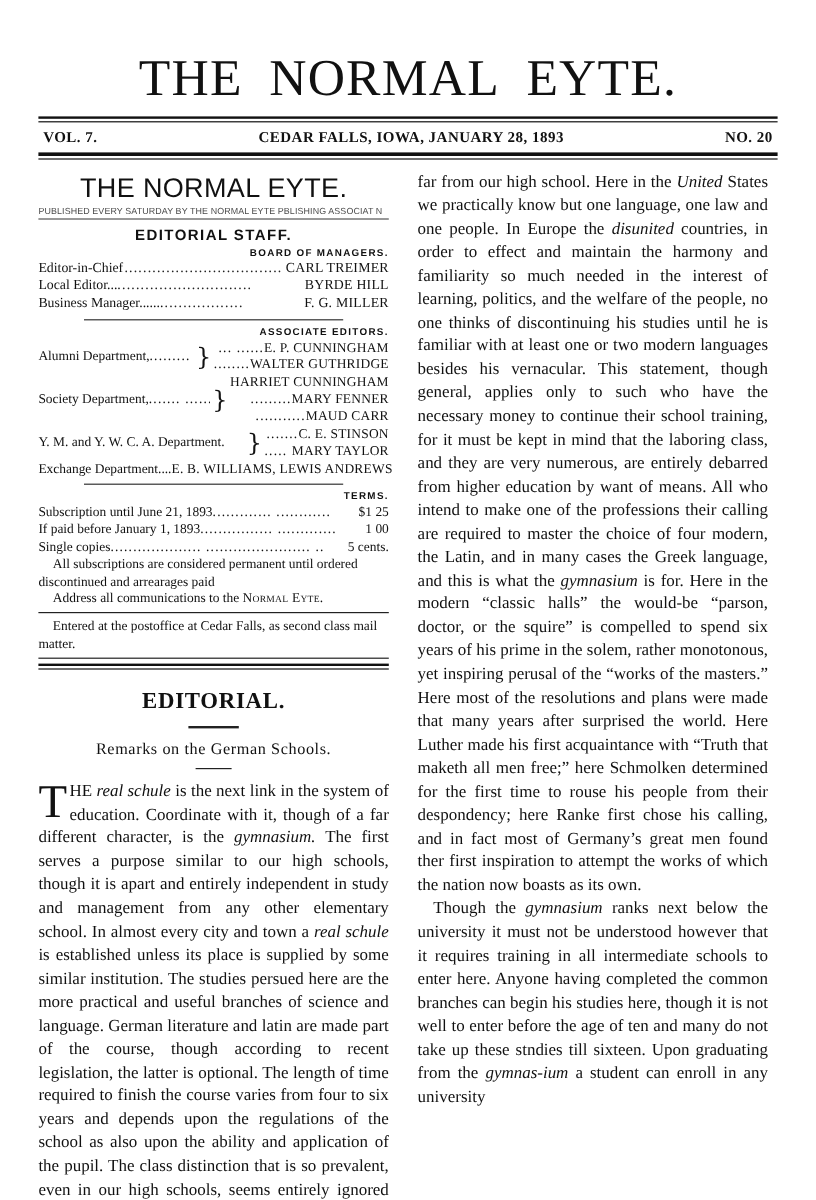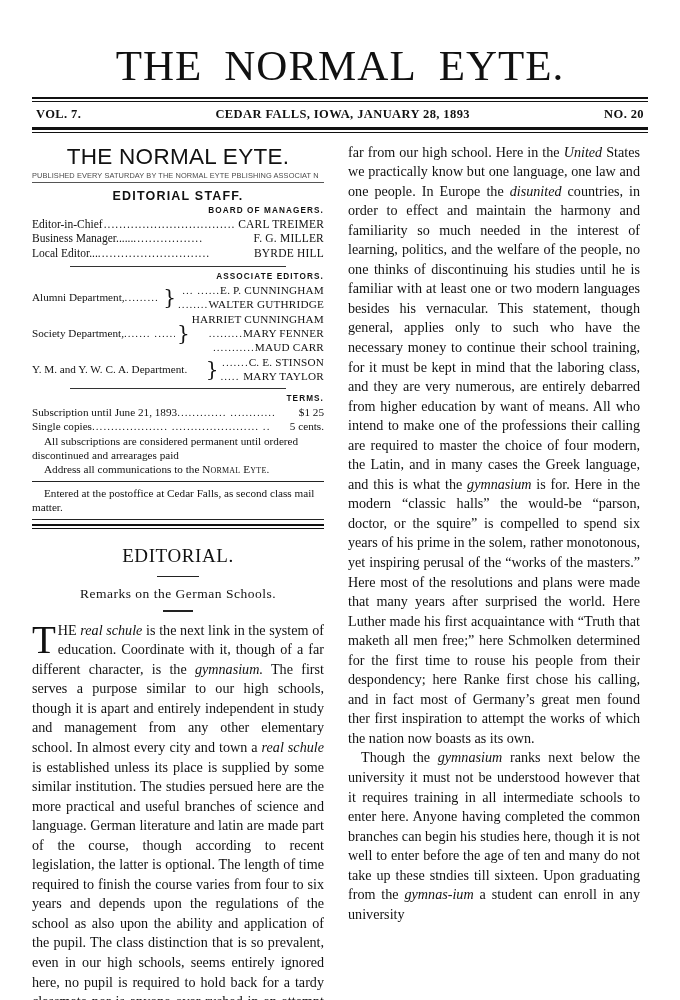--- a/index.html
+++ b/index.html
@@ -317,14 +317,14 @@
             <span class="who caps">CARL TREIMER</span>
           </div>
           <div class="staff-line">
+            <span class="role">Local Editor....</span>
+            <span class="dots">............................</span>
+            <span class="who caps">BYRDE HILL</span>
+          </div>
+          <div class="staff-line">
             <span class="role">Business Manager.......</span>
             <span class="dots">.................</span>
             <span class="who caps">F. G. MILLER</span>
-          </div>
-          <div class="staff-line">
-            <span class="role">Local Editor....</span>
-            <span class="dots">............................</span>
-            <span class="who caps">BYRDE HILL</span>
           </div>
         </div>
 

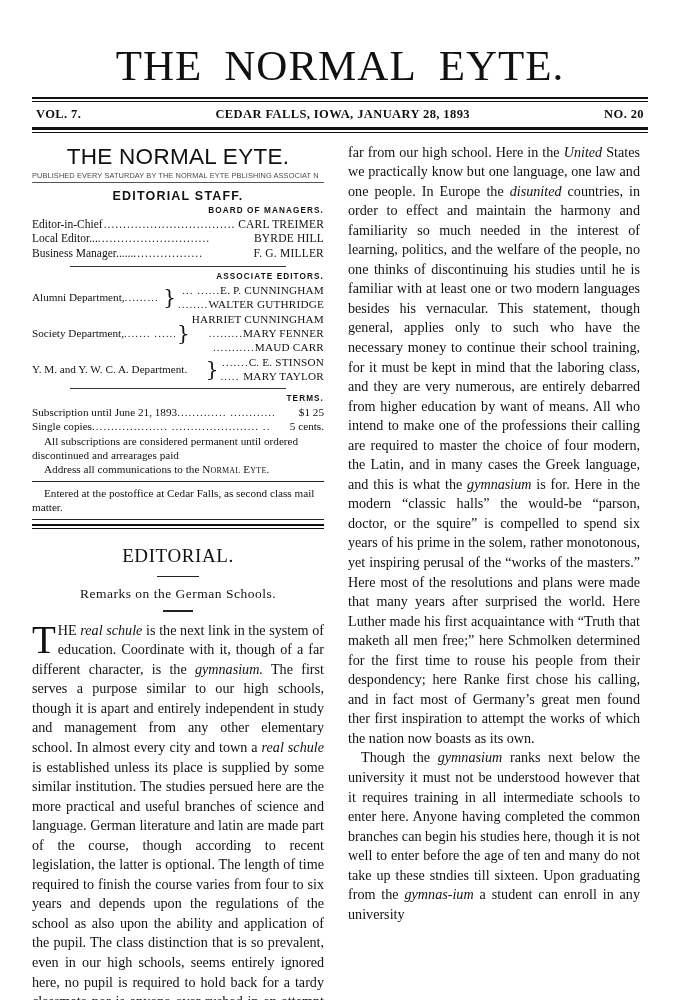--- a/index.html
+++ b/index.html
@@ -363,6 +363,10 @@
           </span>
         </div>
 
+        <div class="assoc-row">
+          <span class="dept">Exchange Department....</span>
+          <span class="names" style="flex:1 1 auto;text-align:left;">E. B. WILLIAMS, LEWIS ANDREWS</span>
+        </div>
 
         <hr class="hr-thin">
 

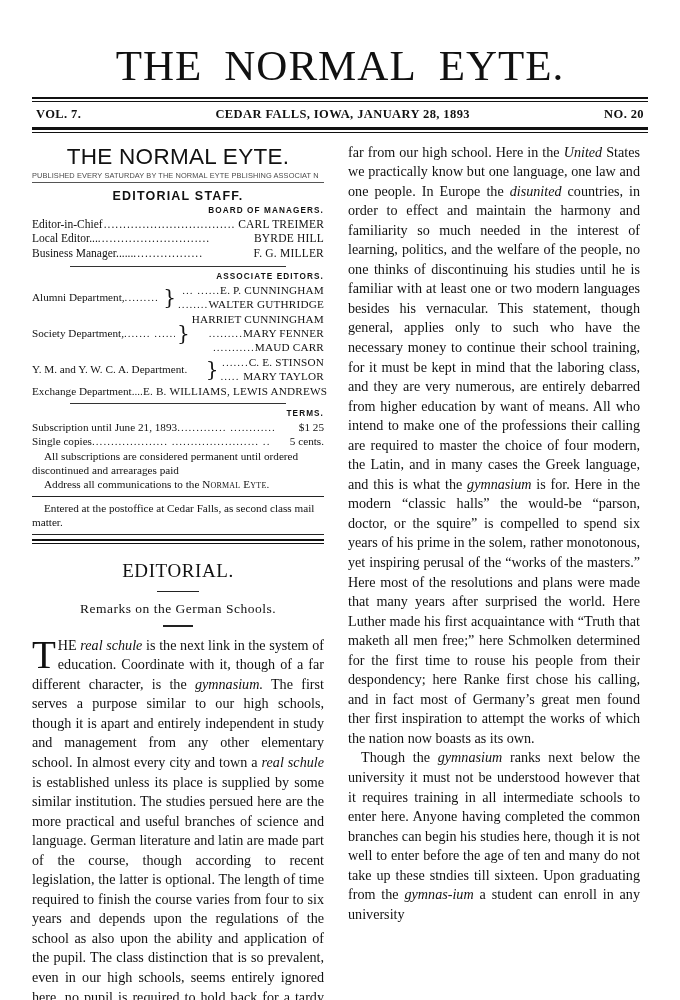--- a/index.html
+++ b/index.html
@@ -379,6 +379,11 @@
             <span class="t-val">$1 25</span>
           </div>
           <div class="terms-line">
+            <span class="t-label">If paid before January 1, 1893</span>
+            <span class="t-dots">................ .............</span>
+            <span class="t-val">1 00</span>
+          </div>
+          <div class="terms-line">
             <span class="t-label">Single copies</span>
             <span class="t-dots">.................... ....................... ..</span>
             <span class="t-val">5 cents.</span>

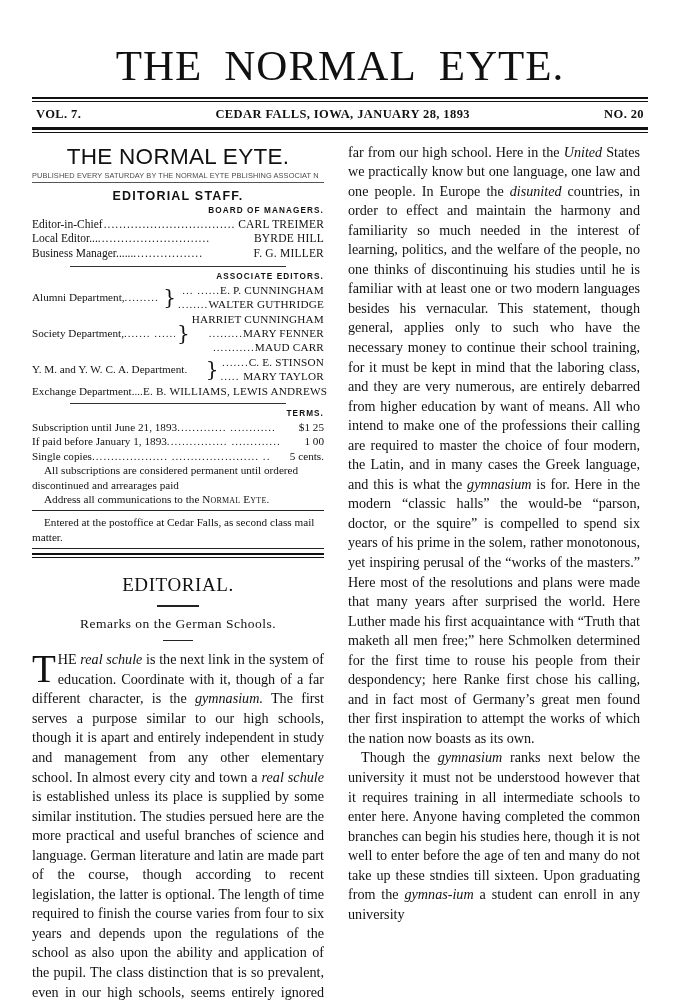--- a/index.html
+++ b/index.html
@@ -226,7 +226,7 @@
     font-size: 19px;
     letter-spacing: 0.6px;
     margin: 16px 0 0 0;
-    font-weight: normal;
+    font-weight: bold;
   }
   .dash-sm {
     width: 42px;

